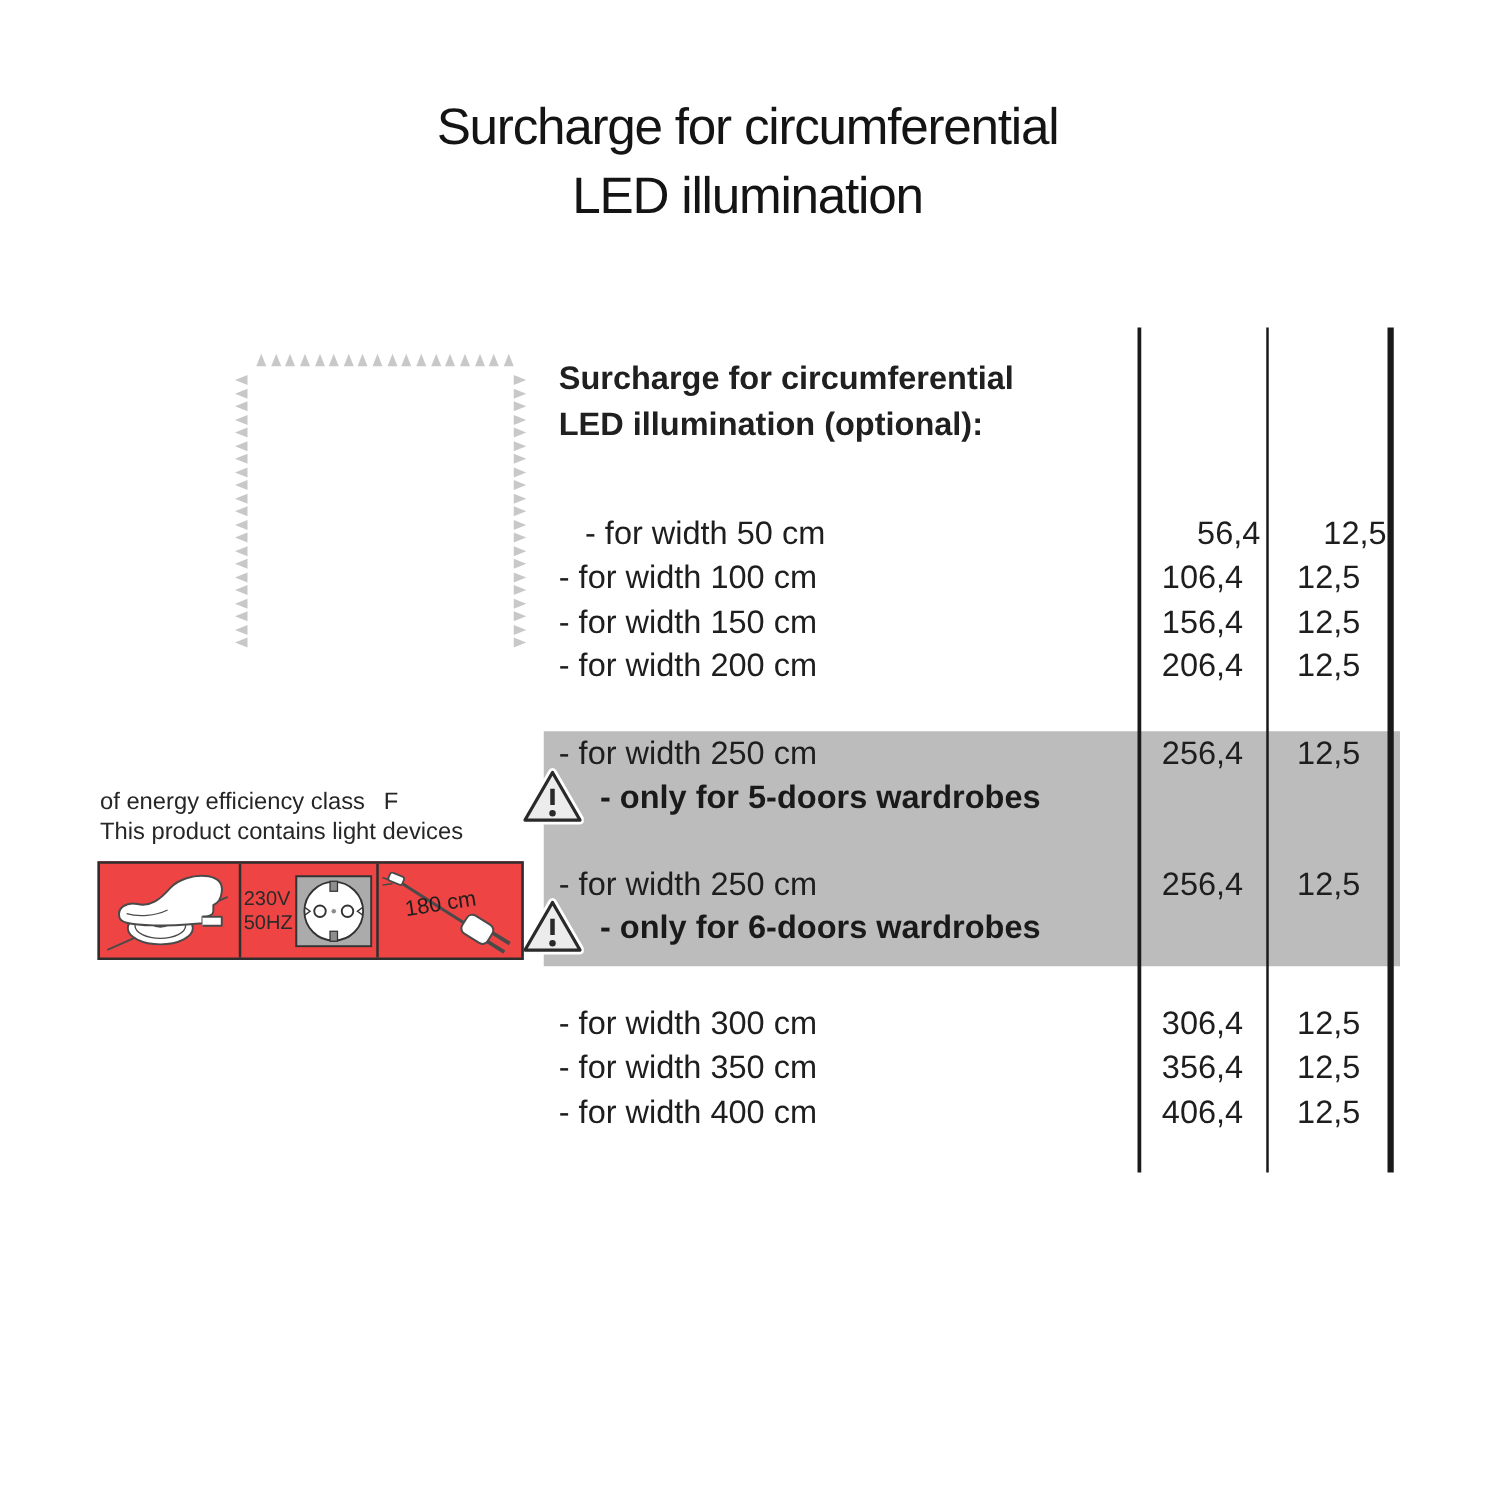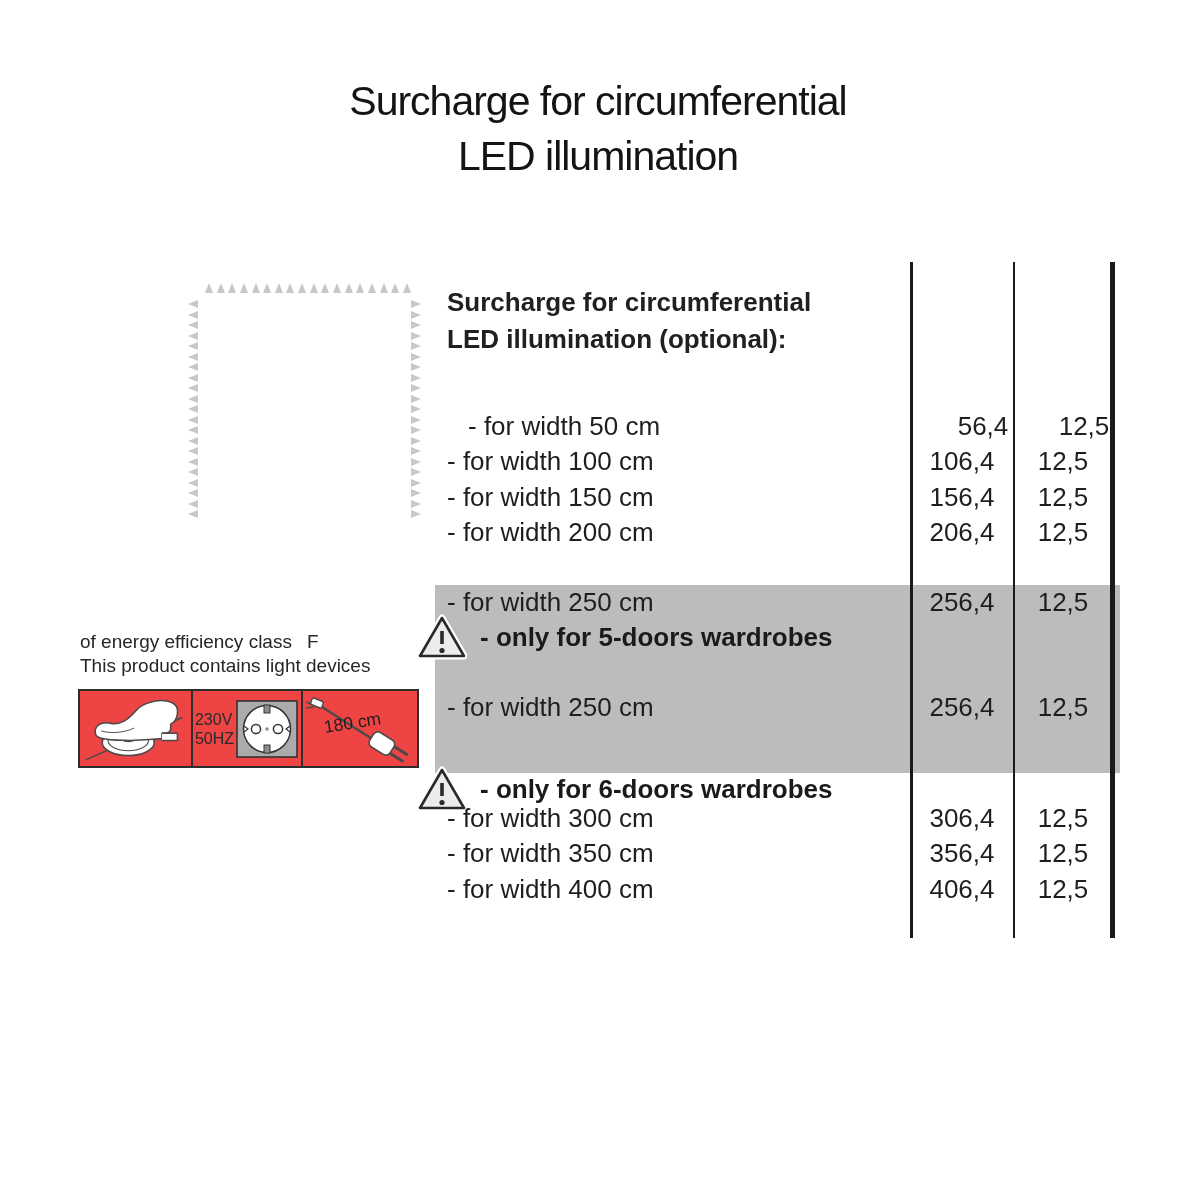--- a/index.html
+++ b/index.html
@@ -43,7 +43,7 @@
   .r5{top:800px;} .r6{top:835px;} .r7{top:871px;}
 
   .note{position:absolute;left:417px;display:flex;align-items:center;height:46px;z-index:3;}
-  .nb1{top:614px;} .nb2{top:718px;margin-top:48px;}
+  .nb1{top:614px;} .nb2{top:718px;}
   .note svg{width:50px;height:46px;flex:0 0 auto;}
   .note .note-text{font-weight:bold;font-size:26px;margin-left:13px;white-space:nowrap;color:#1a1a1a;}
 

